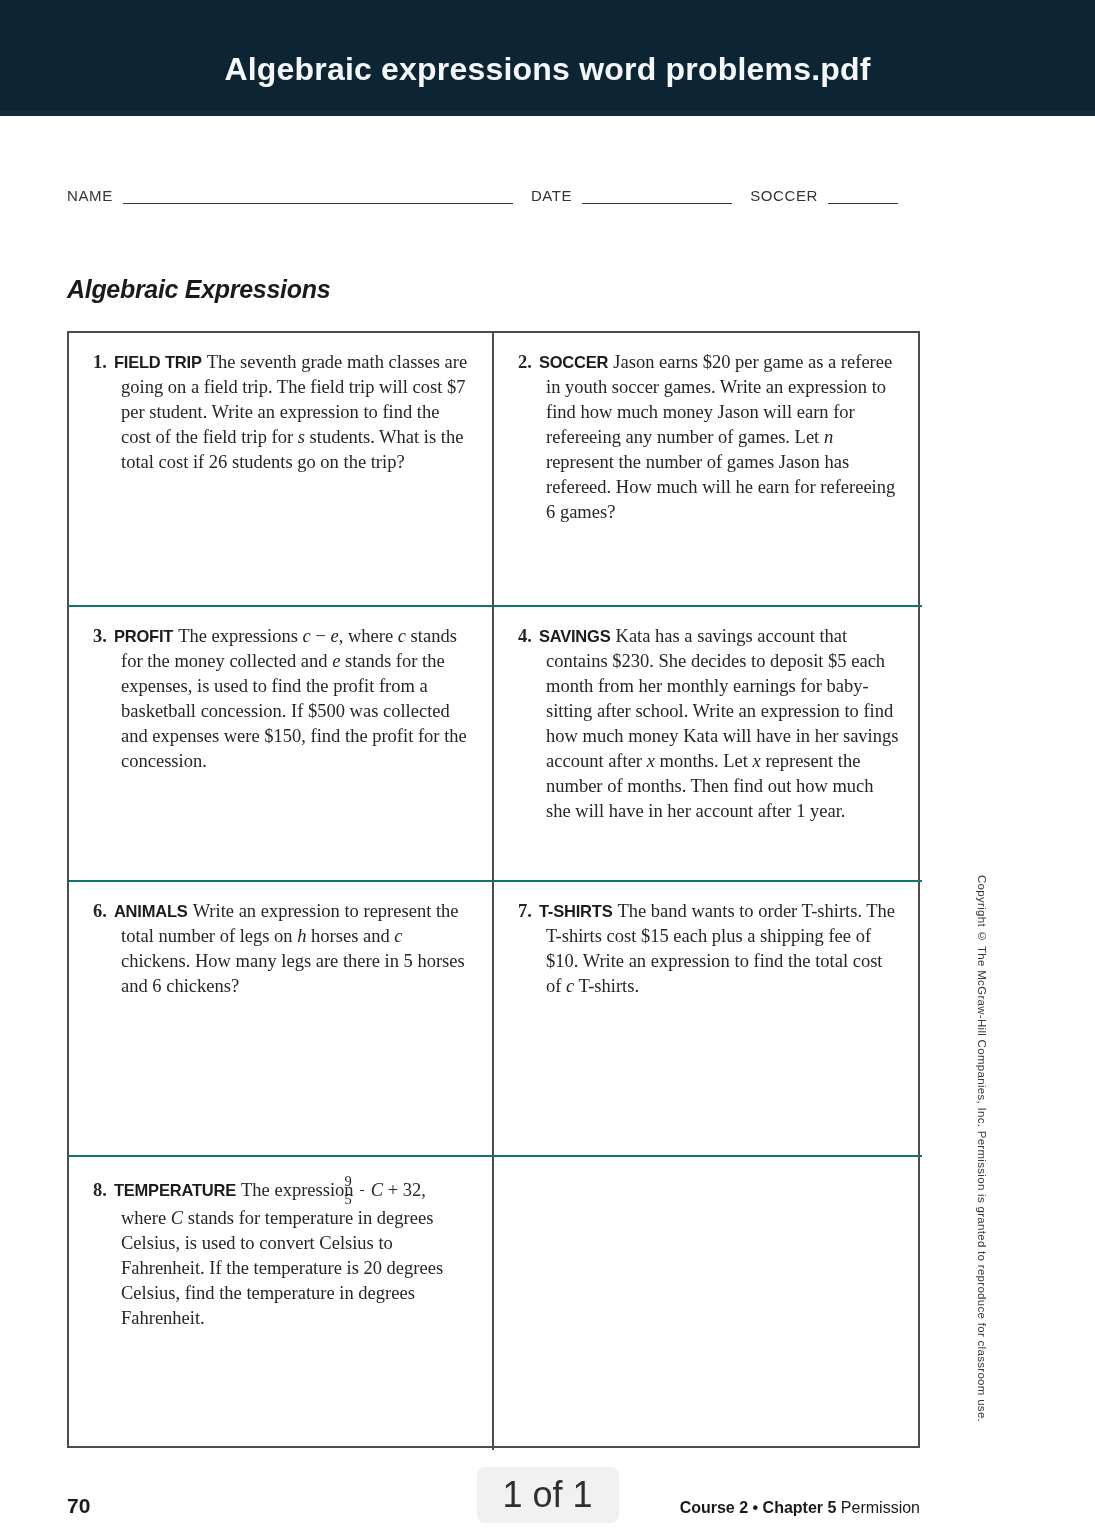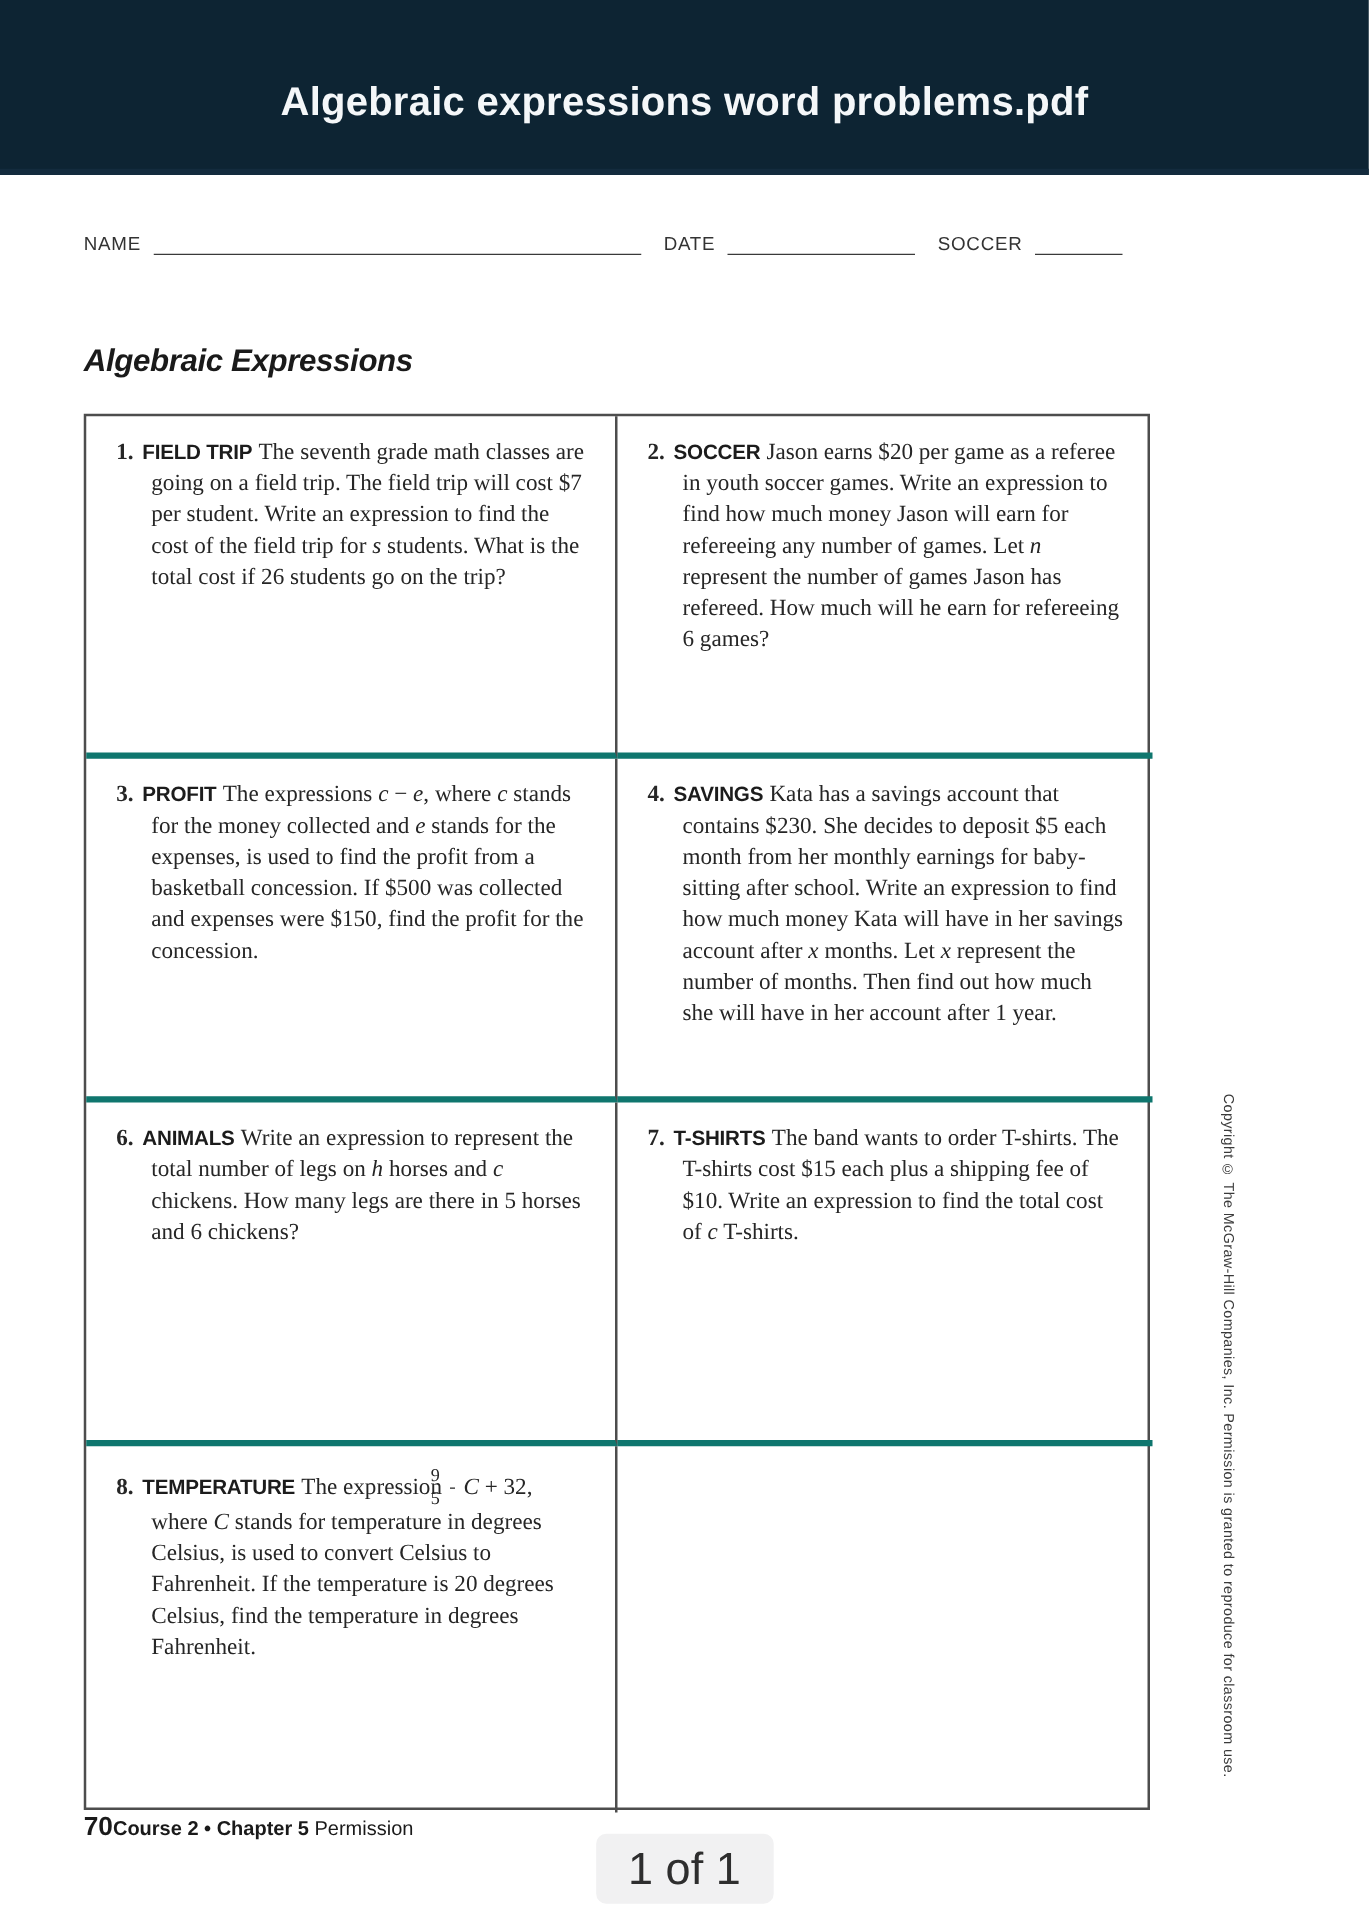--- a/index.html
+++ b/index.html
@@ -14,7 +14,7 @@
   
   .viewer-header {
     position: absolute; left: 0; top: 0;
-    width: 1095px; height: 140px;
+    width: 1095px; height: 116px;
     background: #0d2433;
     border-bottom: 5px solid #132b3d;
     display: flex; align-items: center; justify-content: center;

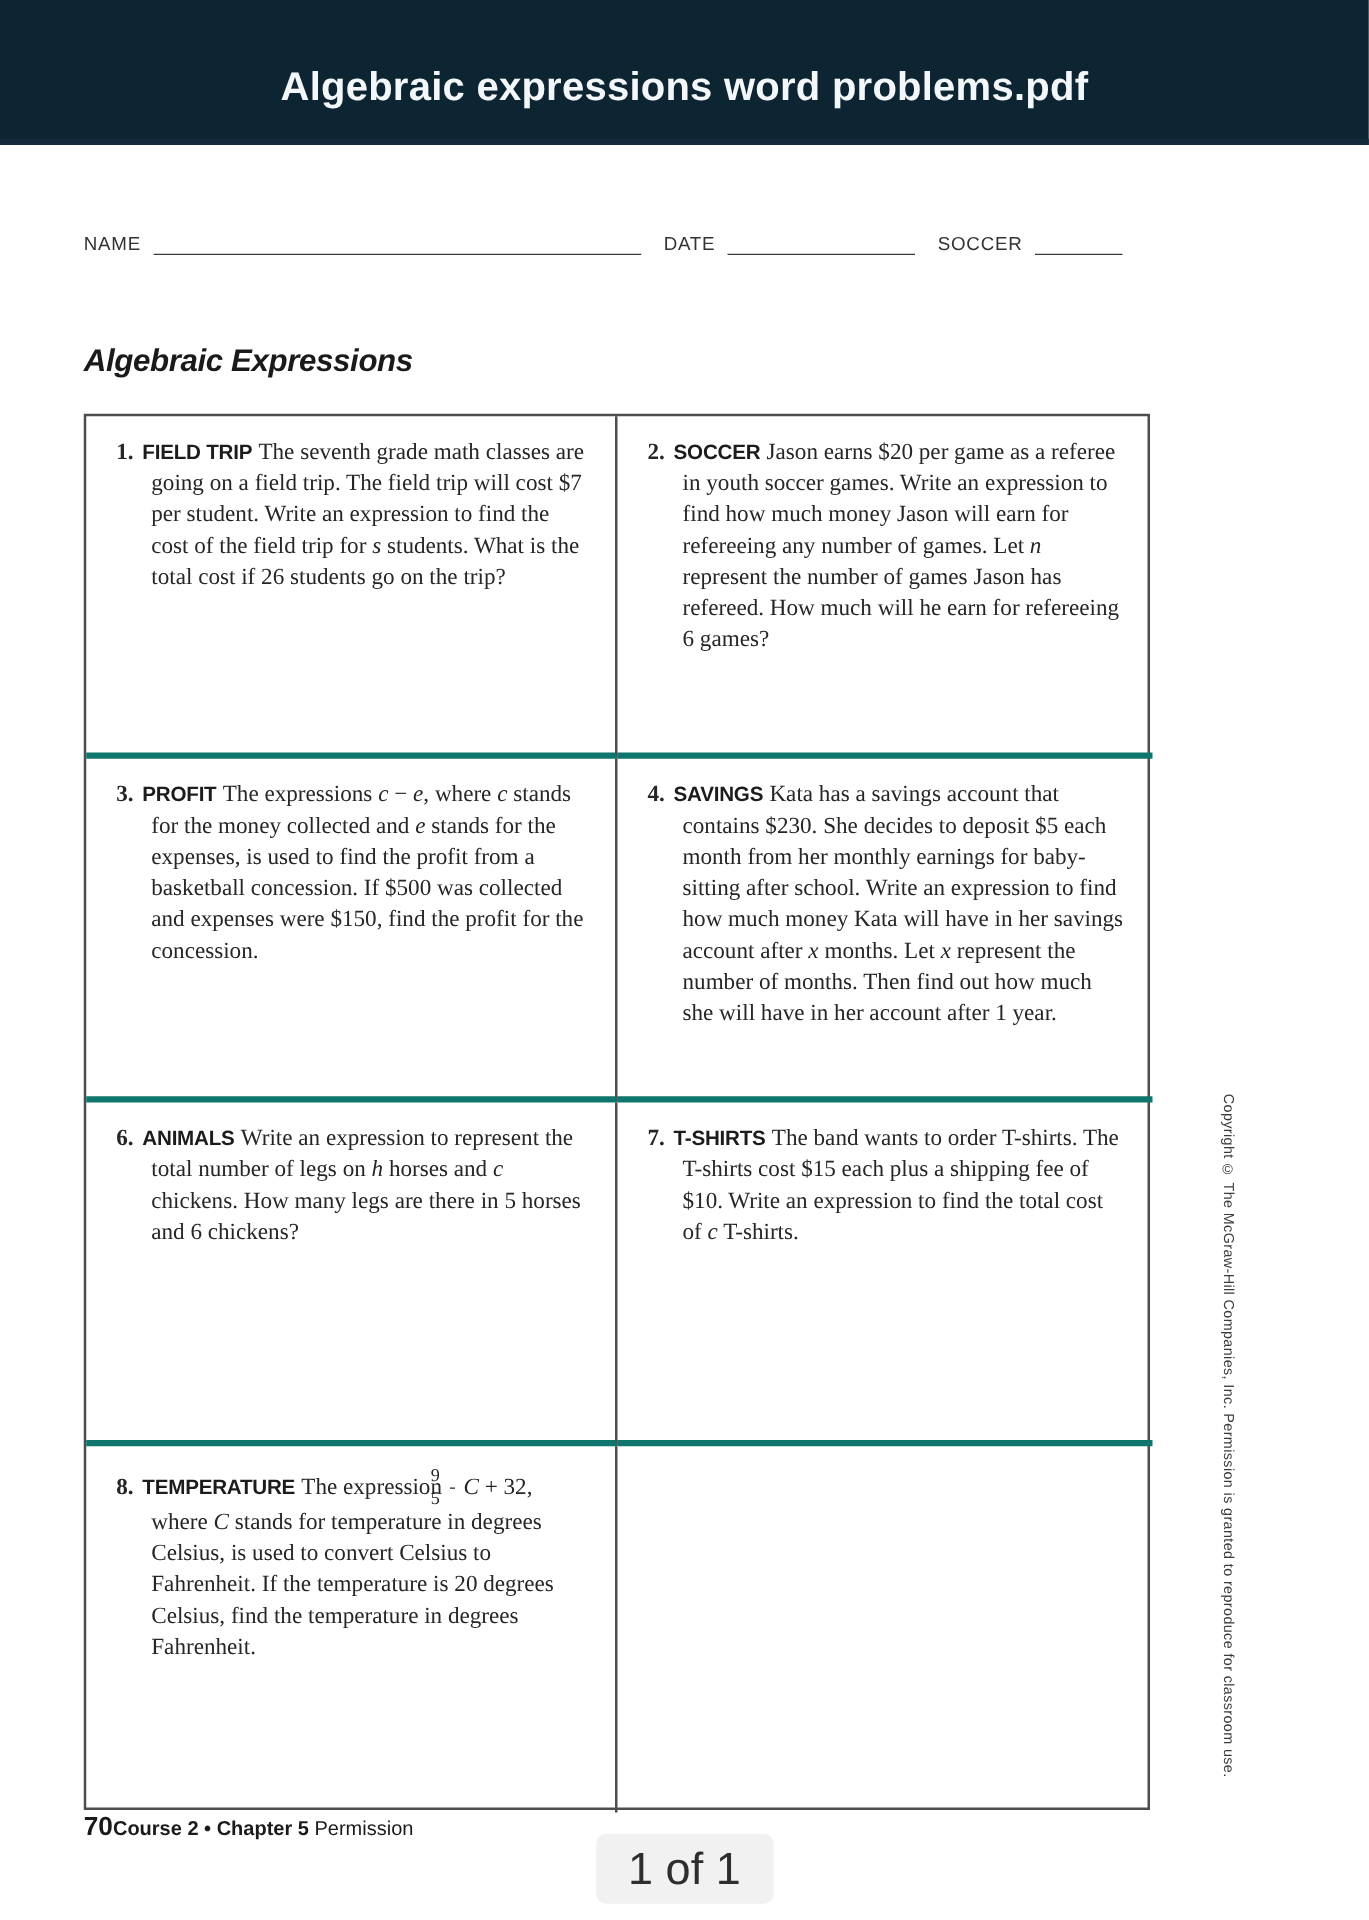--- a/index.html
+++ b/index.html
@@ -70,7 +70,7 @@
   }
   .cell {
     border-right: 2px solid #4d4d4d;
-    border-bottom: 5px solid #0f766e;
+    border-bottom: 2px solid #0f766e;
     padding: 17px 20px 10px 24px;
     overflow: hidden;
   }

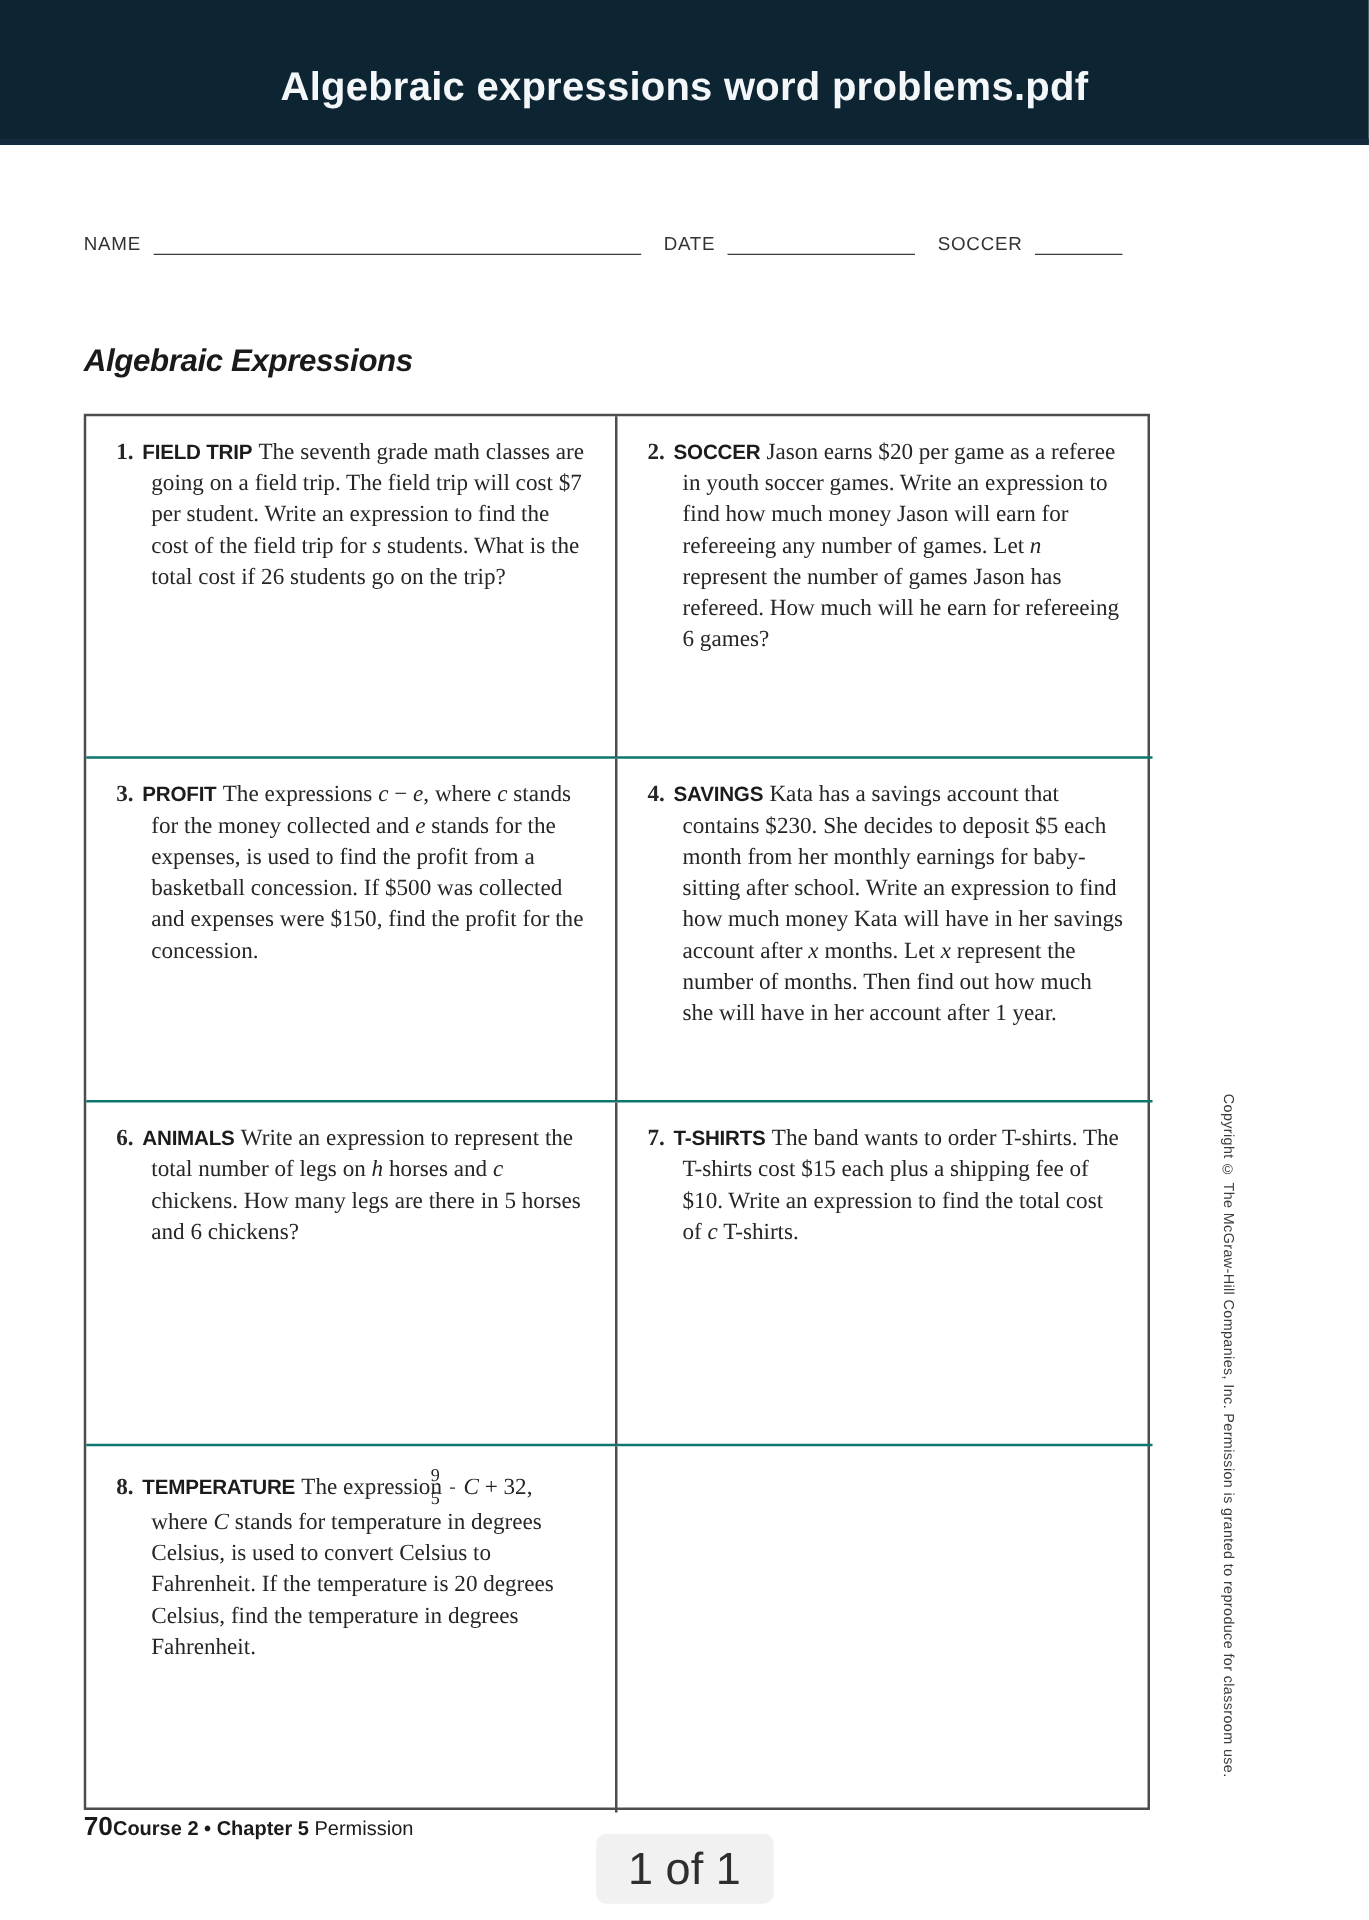--- a/index.html
+++ b/index.html
@@ -103,8 +103,8 @@
 
   
   .sheet-footer {
-    position: absolute; left: 67px; top: 1310px; width: 853px;
-    display: flex; align-items: baseline;
+    position: absolute; left: 67px; top: 1354px; width: 853px;
+    display: flex; justify-content: space-between; align-items: baseline;
   }
   .page-number { font-size: 21px; font-weight: 700; color: #1a1a1a; }
   .course-line { font-size: 16px; color: #1a1a1a; }

